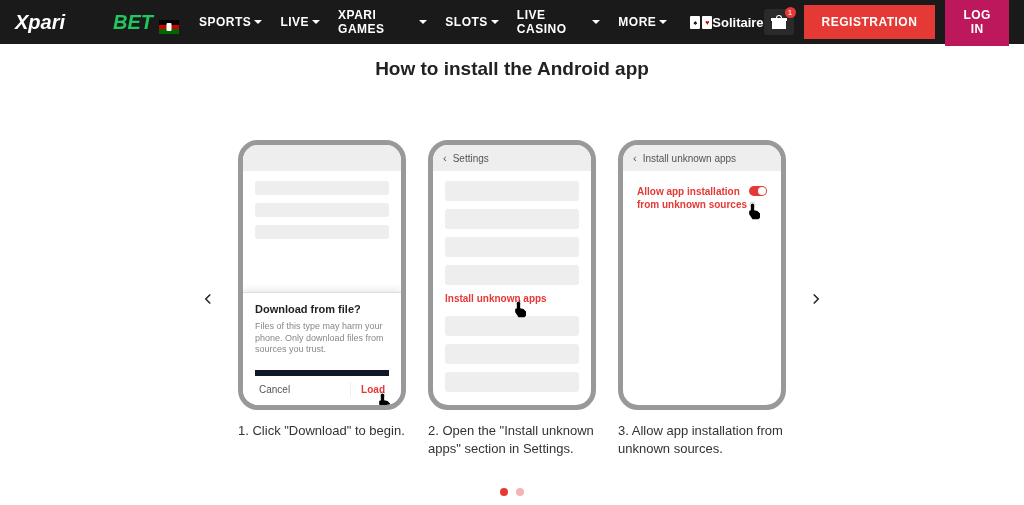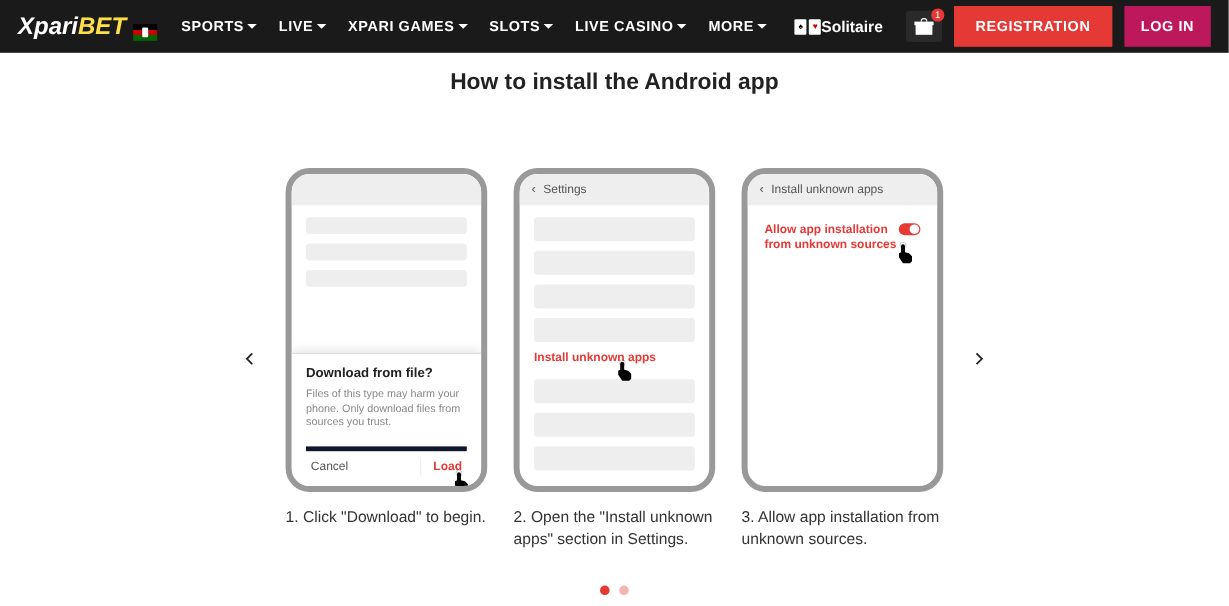--- a/index.html
+++ b/index.html
@@ -9,7 +9,7 @@
     .header { background: #1a1a1a; height: 44px; display: flex; align-items: center; padding: 0 15px; }
     .logo { font-size: 20px; font-weight: bold; font-style: italic; display: flex; align-items: flex-end; }
     .logo-x { color: #fff; }
-    .logo-bet { color: #fde047; }
+    .logo-bet { color: #22c55e; margin-left: 48px; }
     .flag { width: 20px; height: 14px; margin-left: 6px; background: linear-gradient(to bottom, #000 0%, #000 33%, #c00 33%, #c00 66%, #060 66%, #060 100%); position: relative; }
     .flag::after { content: ''; position: absolute; left: 50%; top: 50%; transform: translate(-50%, -50%); width: 5px; height: 8px; background: #fff; border-radius: 1px; }
     

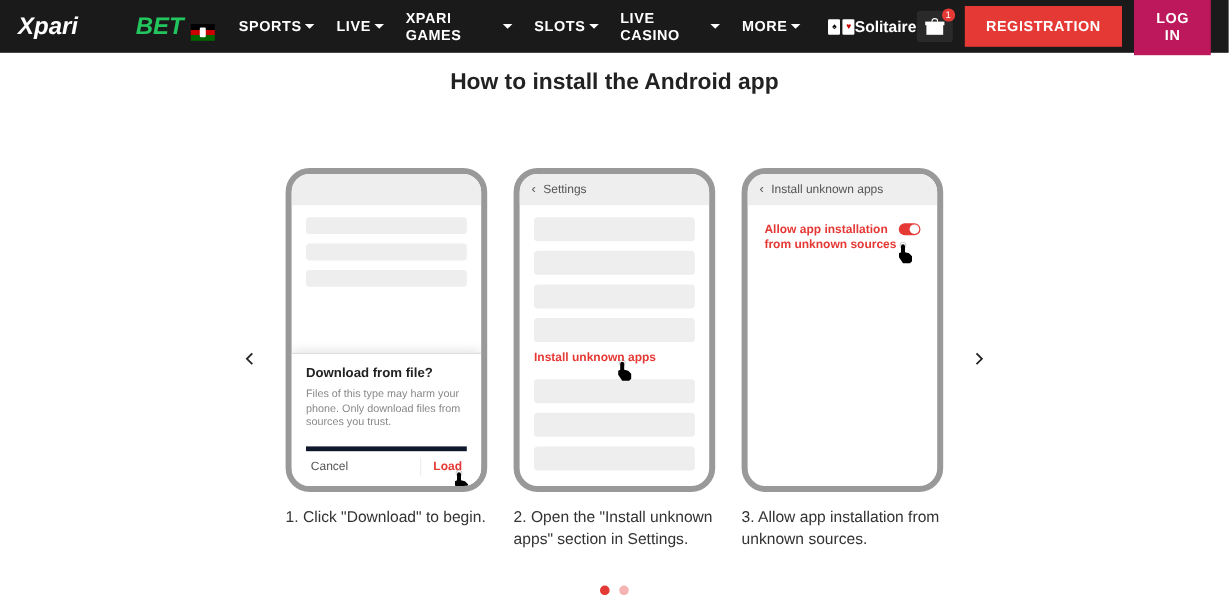--- a/index.html
+++ b/index.html
@@ -58,7 +58,7 @@
     .modal { position: absolute; bottom: 0; left: 0; right: 0; background: #fff; border-top: 1px solid #ddd; padding: 10px 12px 8px; box-shadow: 0 -2px 8px rgba(0,0,0,0.1); }
     .modal-title { font-size: 11px; font-weight: bold; color: #222; margin-bottom: 6px; }
     .modal-text { font-size: 9px; color: #888; line-height: 1.3; margin-bottom: 14px; }
-    .modal-btns { display: flex; justify-content: space-between; border-top: 4px solid #0f172a; padding-top: 6px; gap: 41px; }
+    .modal-btns { display: flex; justify-content: space-between; border-top: 6px solid #0f172a; padding-top: 6px; gap: 41px; }
     .modal-btn { font-size: 10px; padding: 2px 4px; }
     .modal-cancel { color: #555; }
     .modal-load { color: #e53935; font-weight: bold; position: relative; padding-right: 4px; padding-left: 10px; border-left: 1px solid #eee; }

